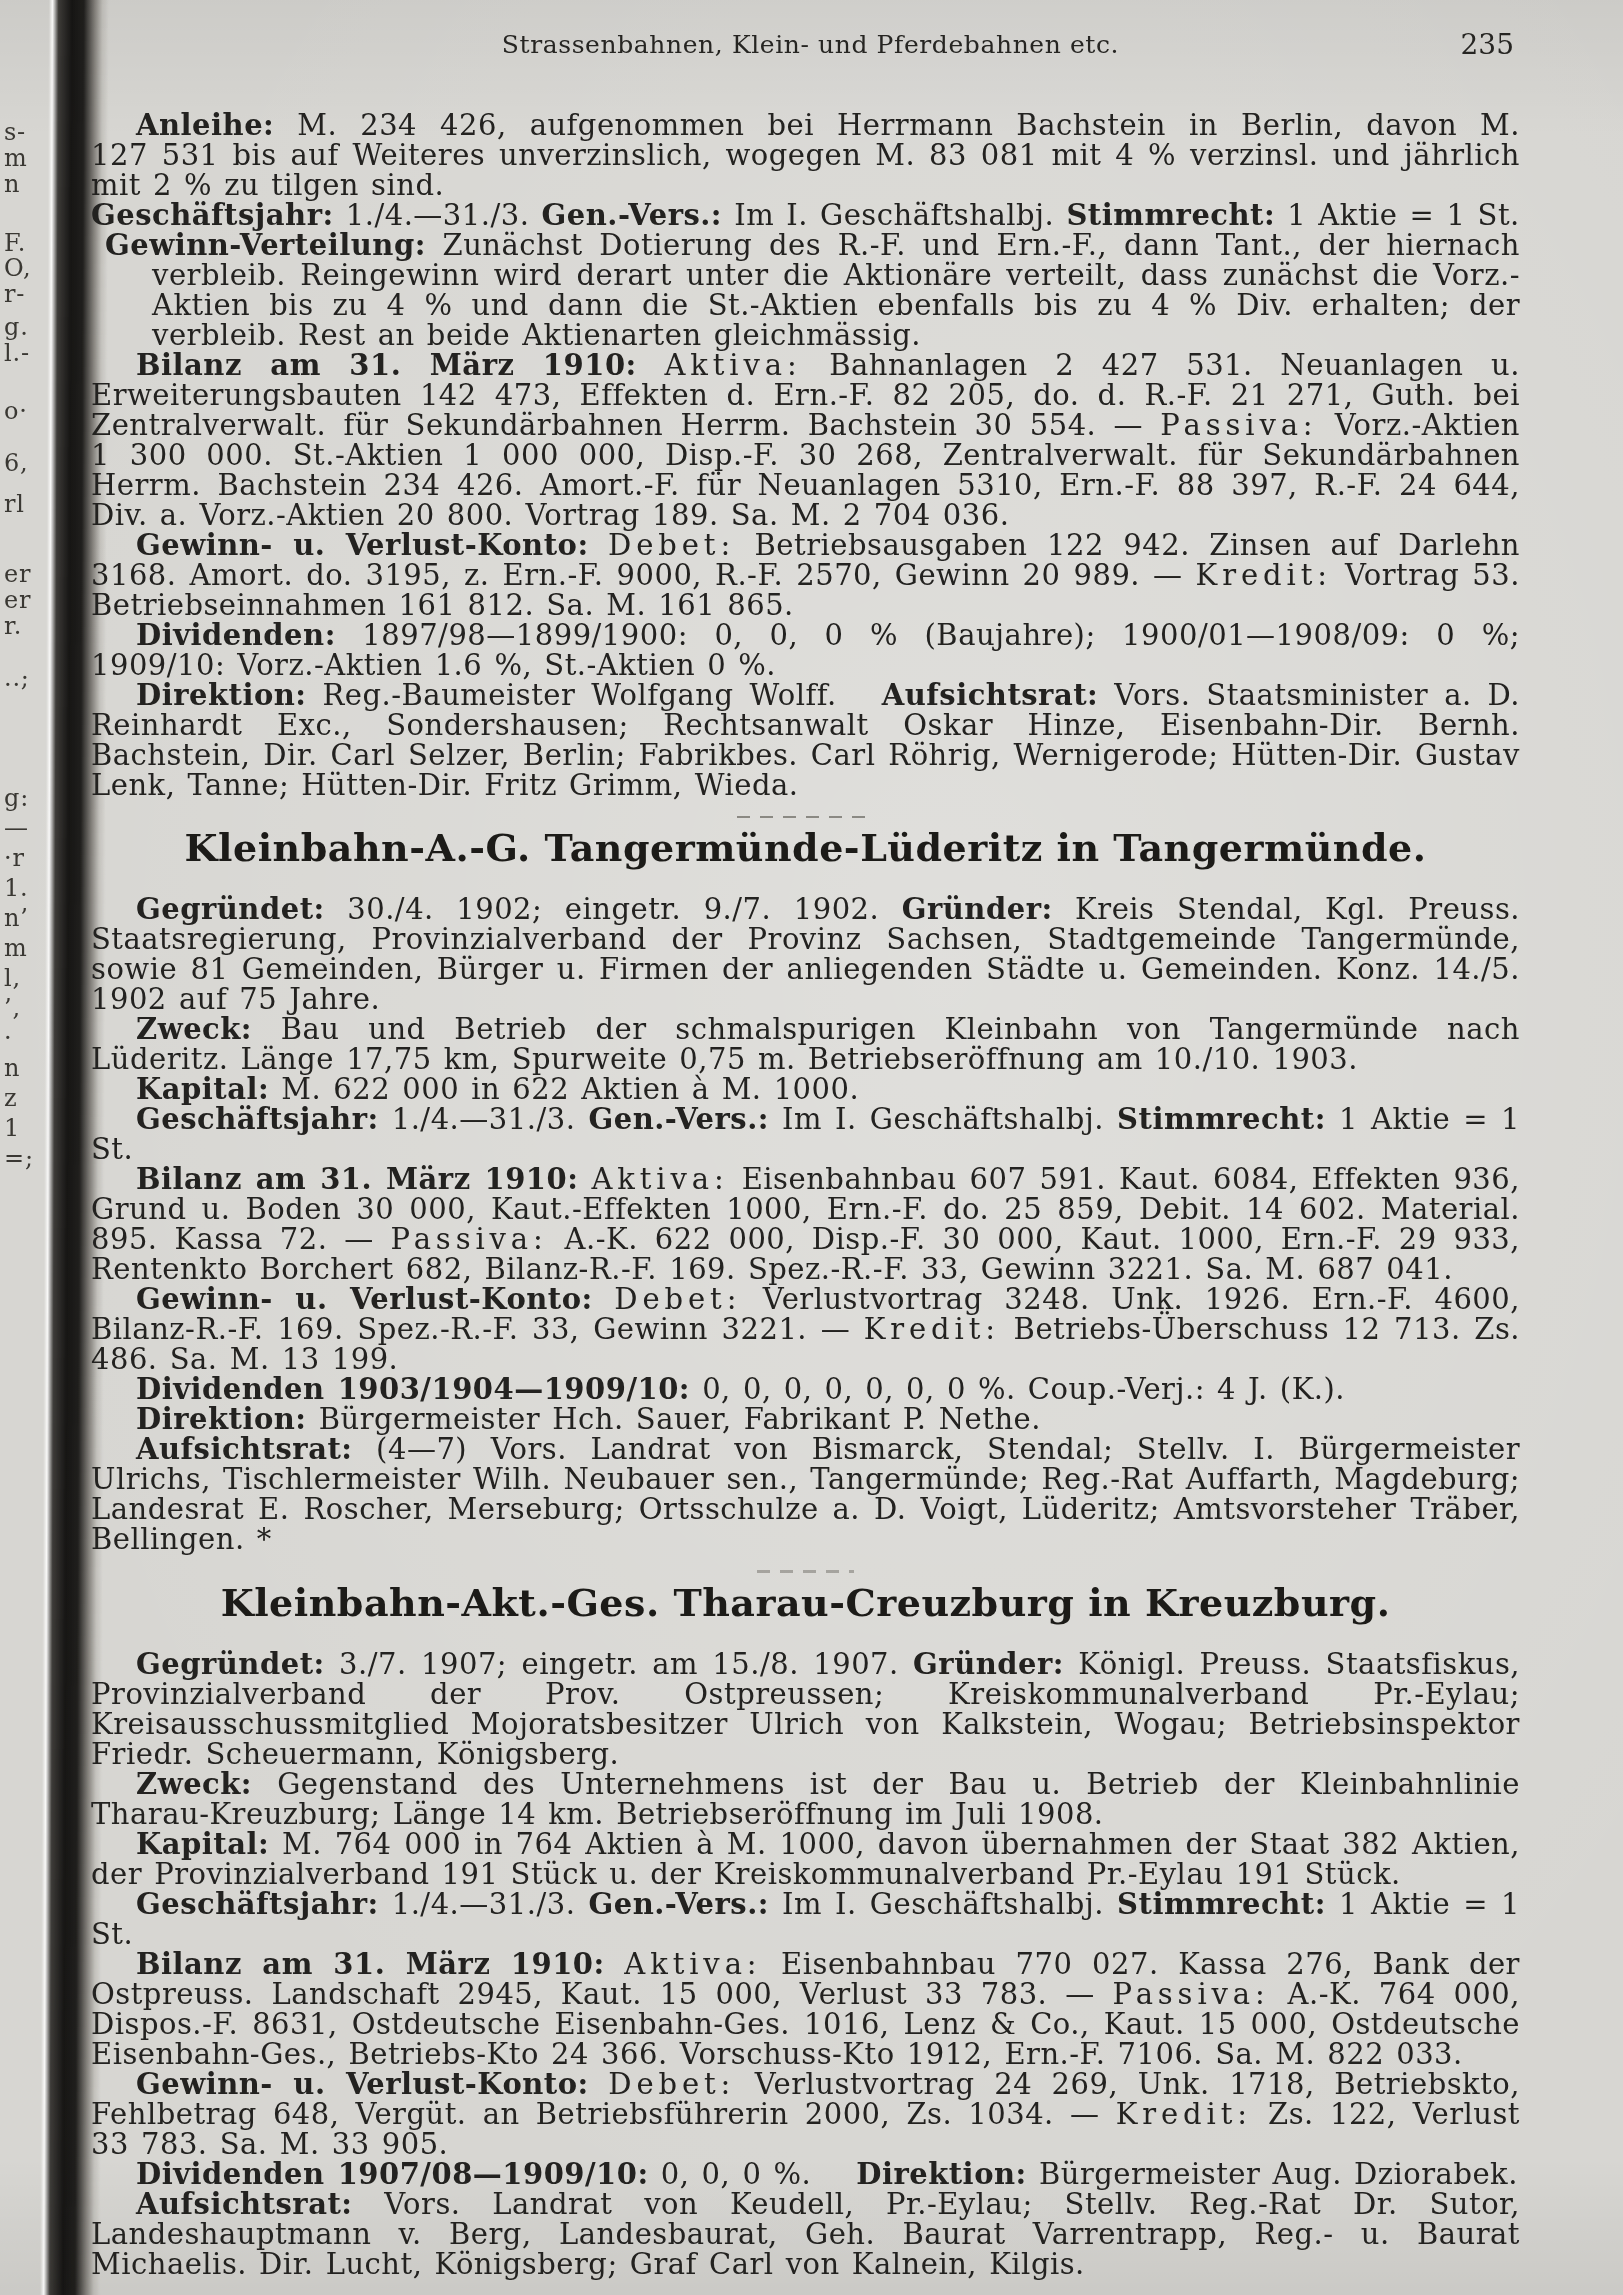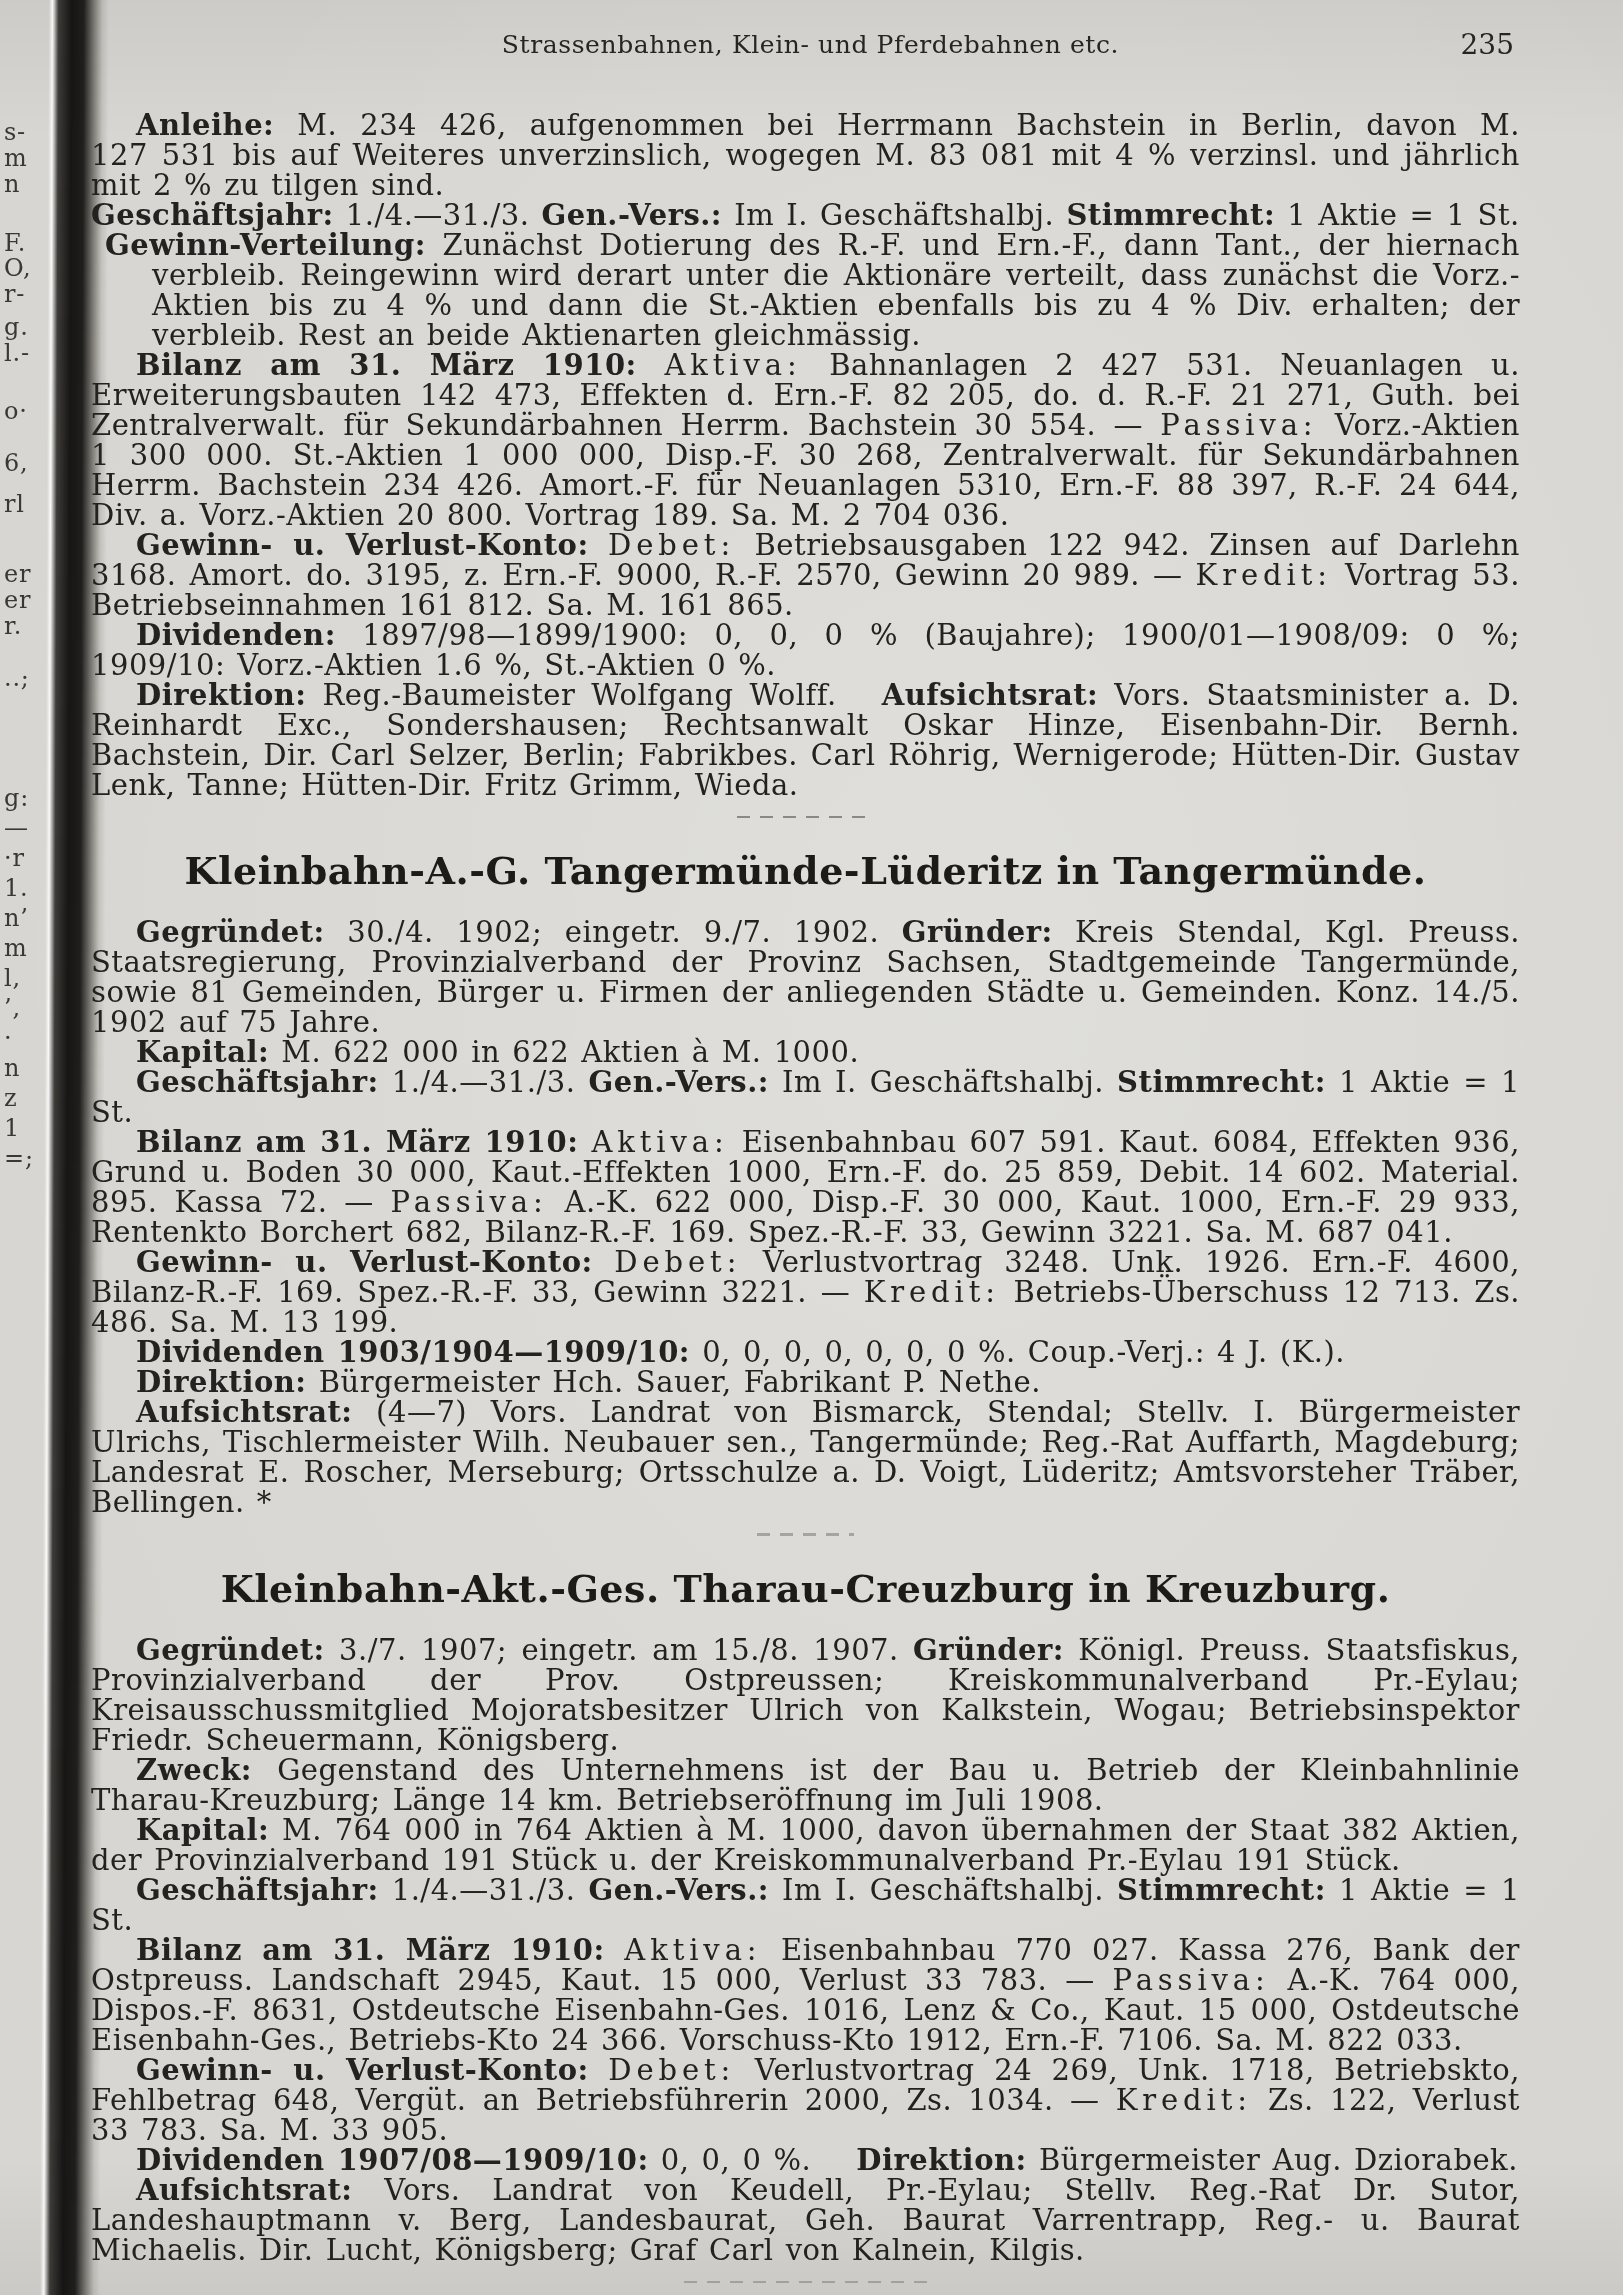--- a/index.html
+++ b/index.html
@@ -61,7 +61,7 @@
   span.plain{letter-spacing:inherit;}
   span.gap{display:inline-block;width:45px;}
   h2.heading{
-    margin:31px 0 24px;
+    margin:8px 0 24px;
     text-align:center;
     font-size:38px;line-height:44px;
     font-weight:bold;letter-spacing:0.5px;color:#1c1b18;

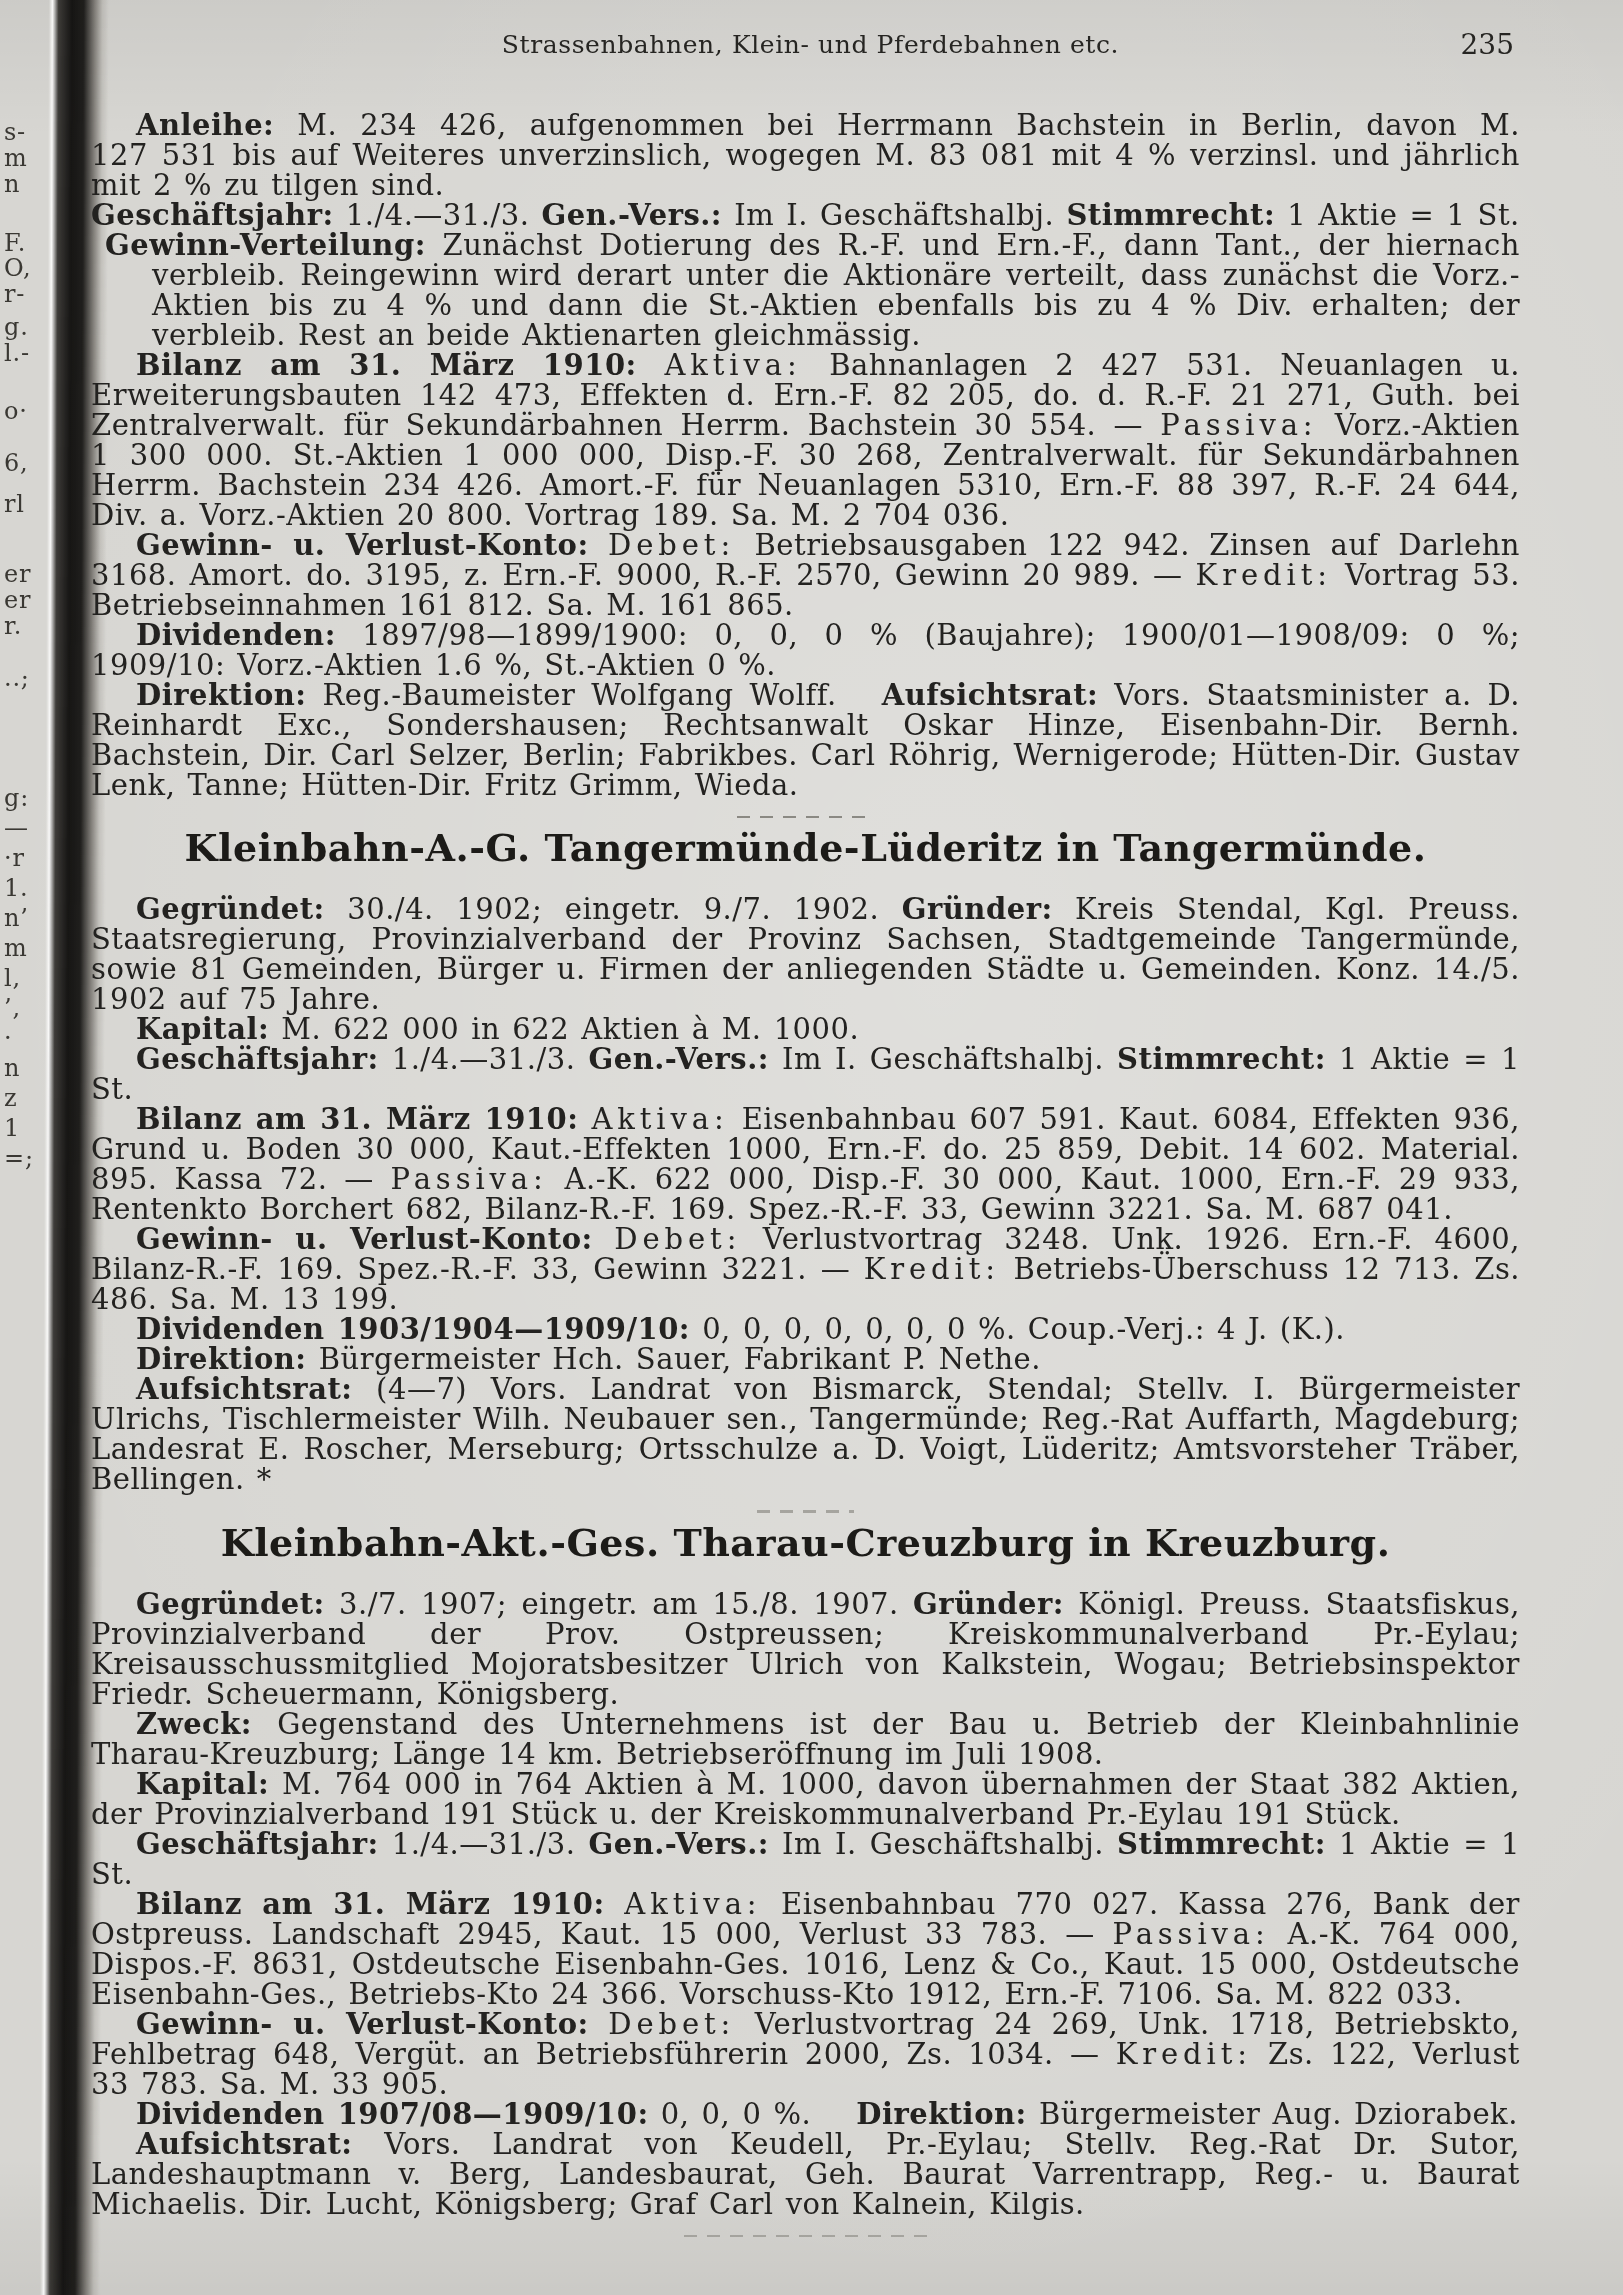--- a/index.html
+++ b/index.html
@@ -122,6 +122,7 @@
         <div class="divider" style="width: 138px; opacity: 0.75;"></div>
         <h2 class="heading">Kleinbahn-A.-G. Tangermünde-Lüderitz in Tangermünde.</h2>
         <p class="para indent"><span class="b">Gegründet:</span><span class="plain"> 30./4. 1902; eingetr. 9./7. 1902. </span><span class="b">Gründer:</span><span class="plain"> Kreis Stendal, Kgl. Preuss. Staatsregierung, Provinzialverband der Provinz Sachsen, Stadtgemeinde Tangermünde, sowie 81 Gemeinden, Bürger u. Firmen der anliegenden Städte u. Gemeinden. Konz. 14./5. 1902 auf 75 Jahre.</span></p>
+        <p class="para indent"><span class="b">Zweck:</span><span class="plain"> Bau und Betrieb der schmalspurigen Kleinbahn von Tangermünde nach Lüderitz. Länge 17,75 km, Spurweite 0,75 m. Betriebseröffnung am 10./10. 1903.</span></p>
         <p class="para indent"><span class="b">Kapital:</span><span class="plain"> M. 622&nbsp;000 in 622 Aktien à M. 1000.</span></p>
         <p class="para indent"><span class="b">Geschäftsjahr:</span><span class="plain"> 1./4.—31./3. </span><span class="b">Gen.-Vers.:</span><span class="plain"> Im I. Geschäftshalbj. </span><span class="b">Stimmrecht:</span><span class="plain"> 1 Aktie = 1 St.</span></p>
         <p class="para indent"><span class="b">Bilanz am 31. März 1910:</span><span class="plain"> </span><span class="sp">Aktiva:</span><span class="plain"> Eisenbahnbau 607&nbsp;591. Kaut. 6084, Effekten 936, Grund u. Boden 30&nbsp;000, Kaut.-Effekten 1000, Ern.-F. do. 25&nbsp;859, Debit. 14&nbsp;602. Material. 895. Kassa 72. — </span><span class="sp">Passiva:</span><span class="plain"> A.-K. 622&nbsp;000, Disp.-F. 30&nbsp;000, Kaut. 1000, Ern.-F. 29&nbsp;933, Rentenkto Borchert 682, Bilanz-R.-F. 169. Spez.-R.-F. 33, Gewinn 3221. Sa. M. 687&nbsp;041.</span></p>

